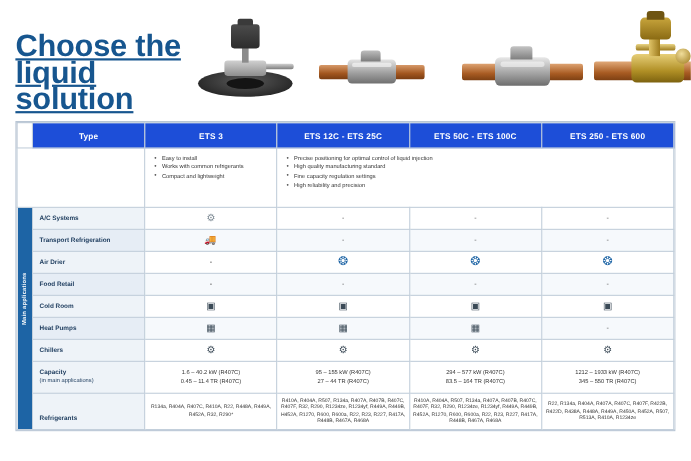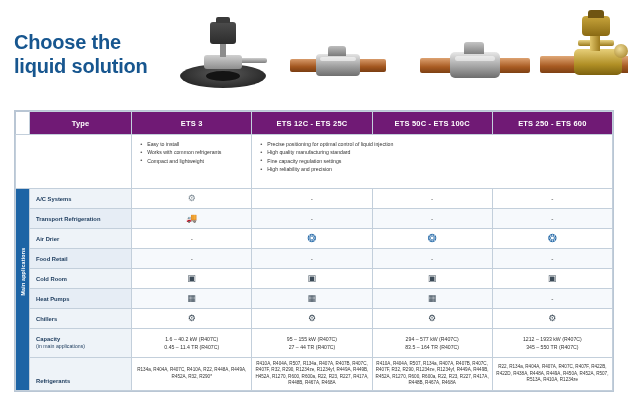--- a/index.html
+++ b/index.html
@@ -35,10 +35,11 @@
     top: 30px;
     width: 180px;
     color: #17568f;
-    font-size: 20px;
+    font-size: 28px;
     font-weight: bold;
     line-height: 24px;
     letter-spacing: -0.2px;
+    text-decoration: underline;
   }
 
   

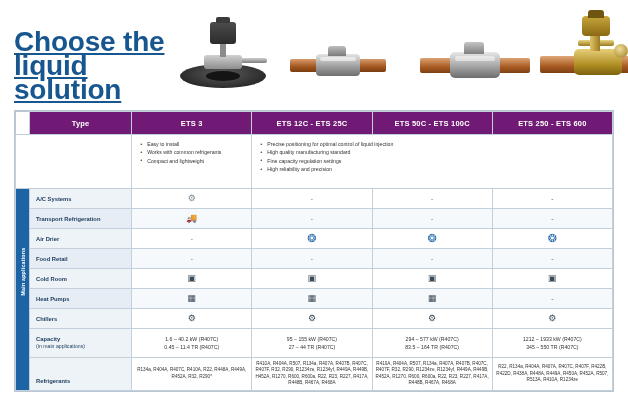--- a/index.html
+++ b/index.html
@@ -208,7 +208,7 @@
 
   
   tr.head th {
-    background: #701a75;
+    background: #1d4ed8;
     color: #ffffff;
     font-size: 7.5px;
     font-weight: bold;

